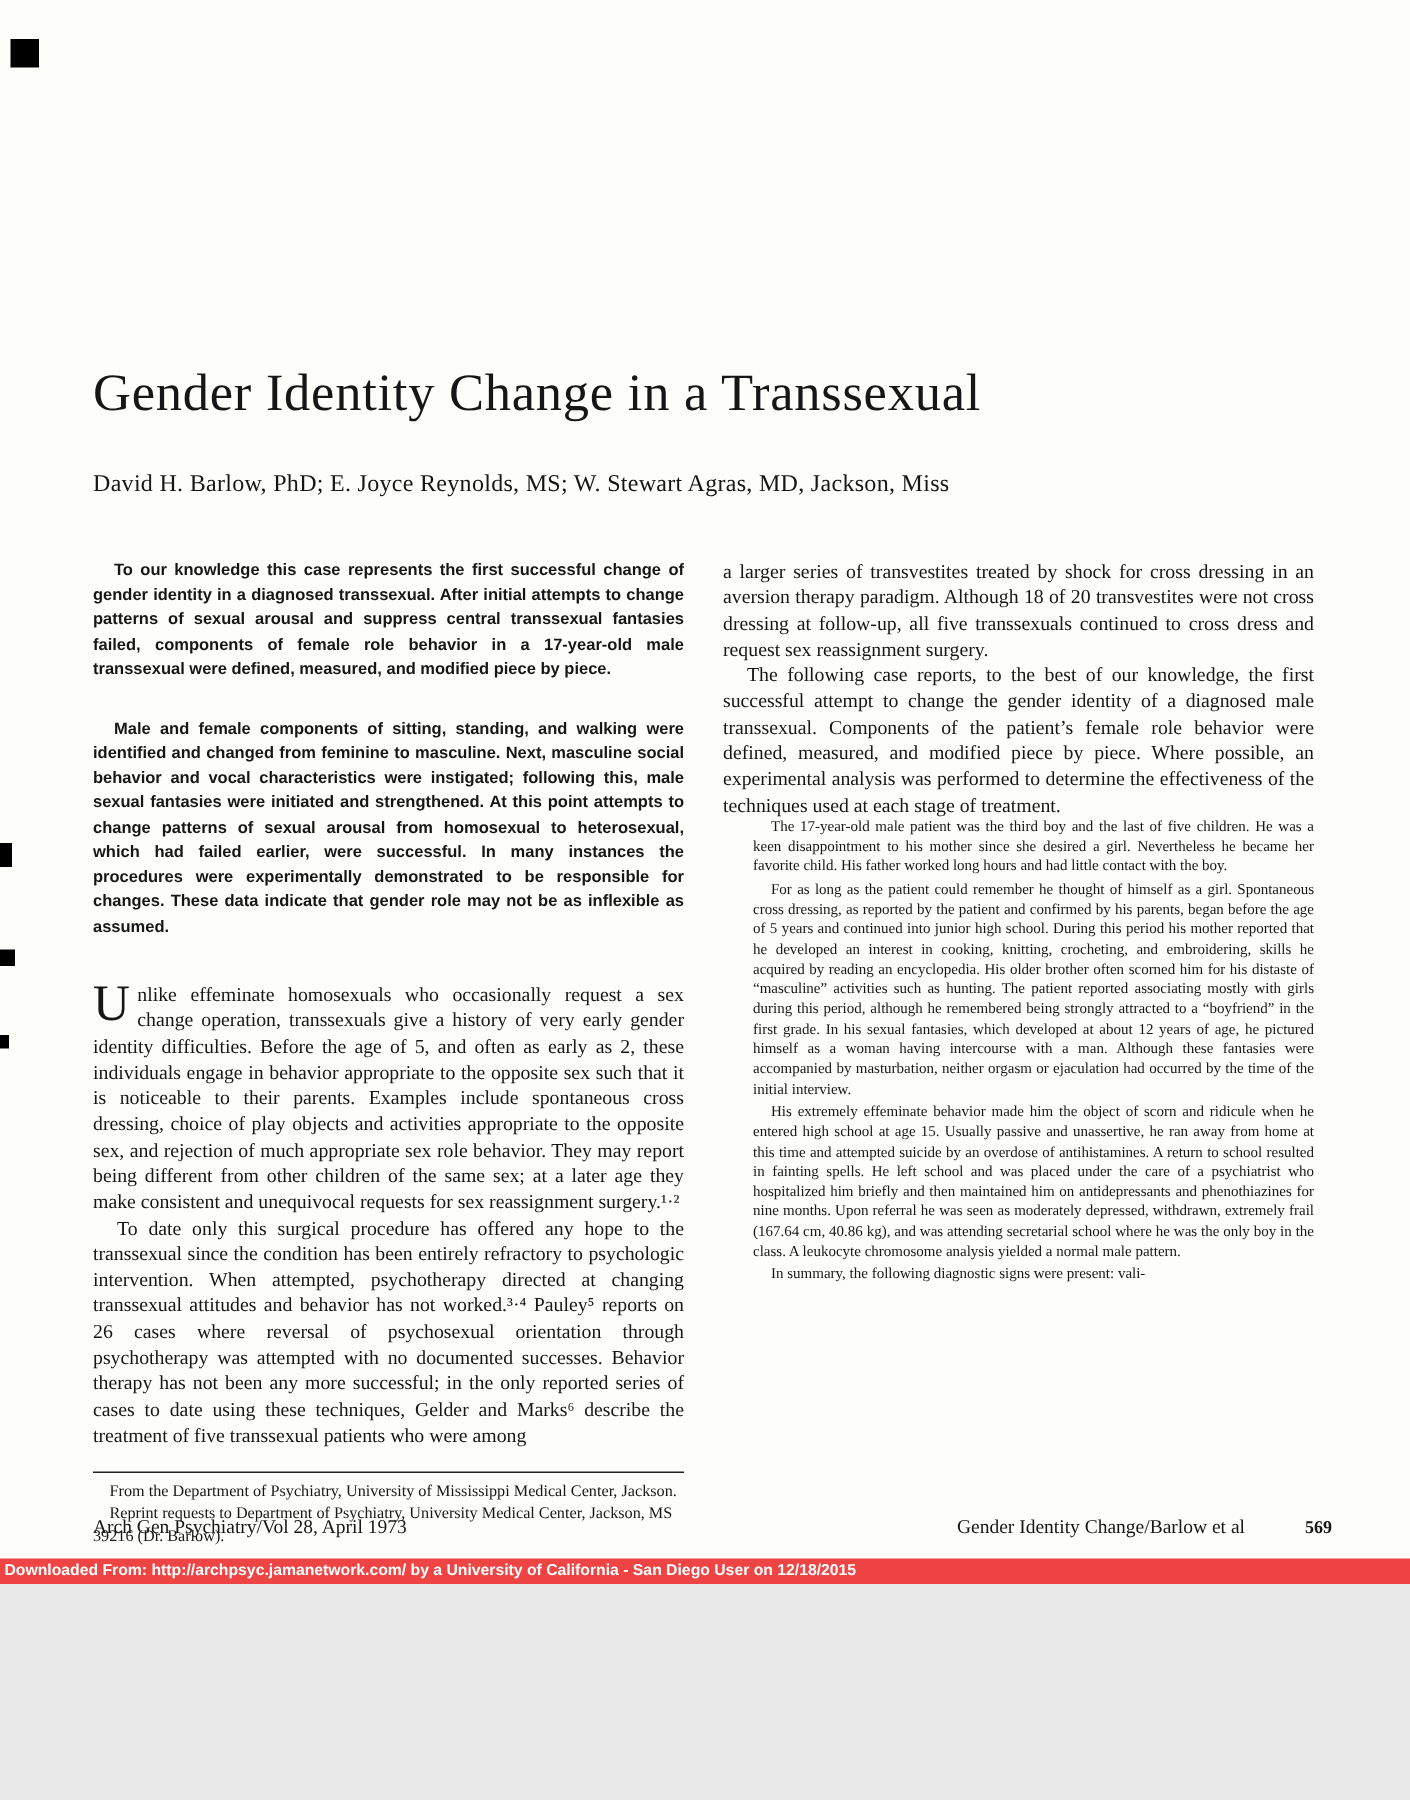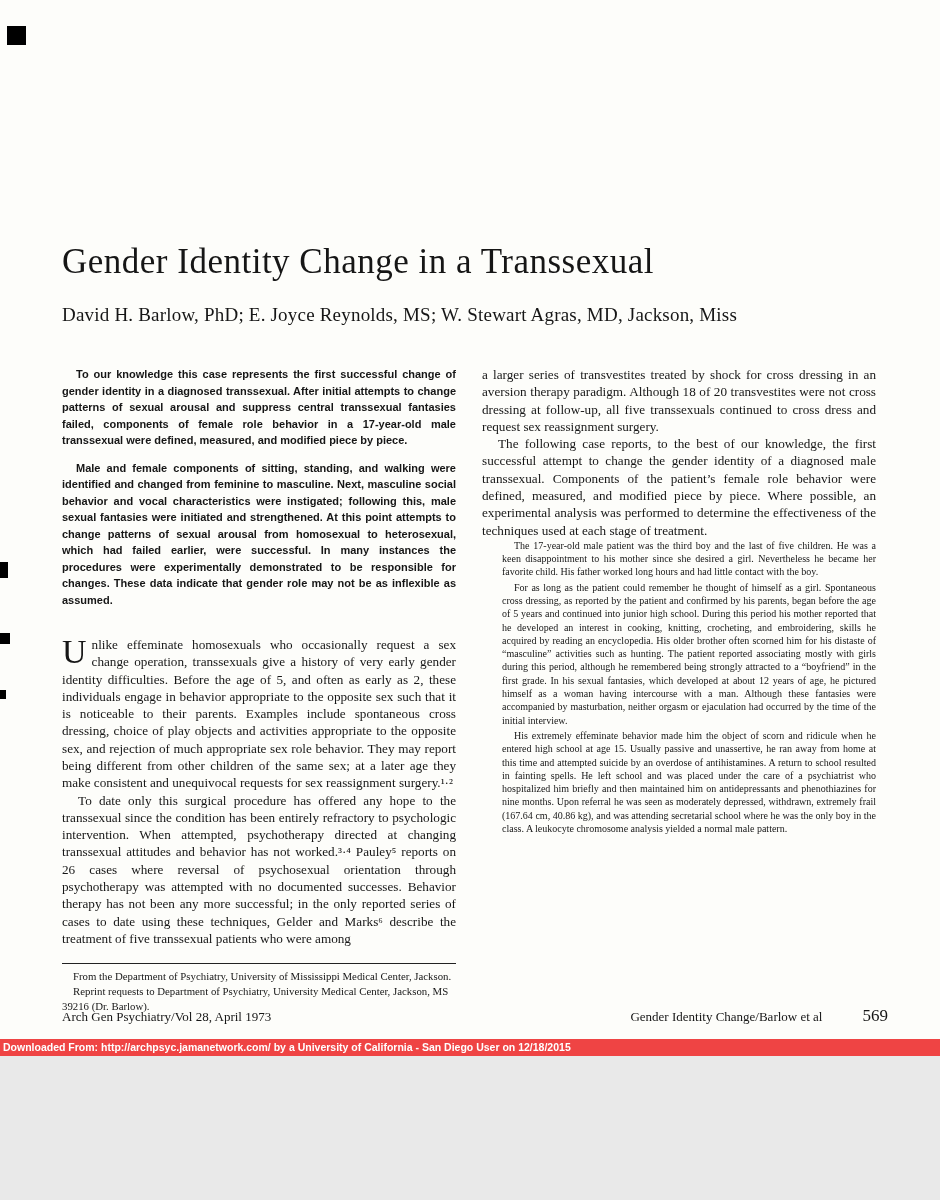--- a/index.html
+++ b/index.html
@@ -31,8 +31,8 @@
     font-family: "Liberation Serif", serif;
   }
   .authors {
-    margin-top: 22px;
-    font-size: 19px;
+    margin-top: 32px;
+    font-size: 16px;
     letter-spacing: 0.2px;
   }
 

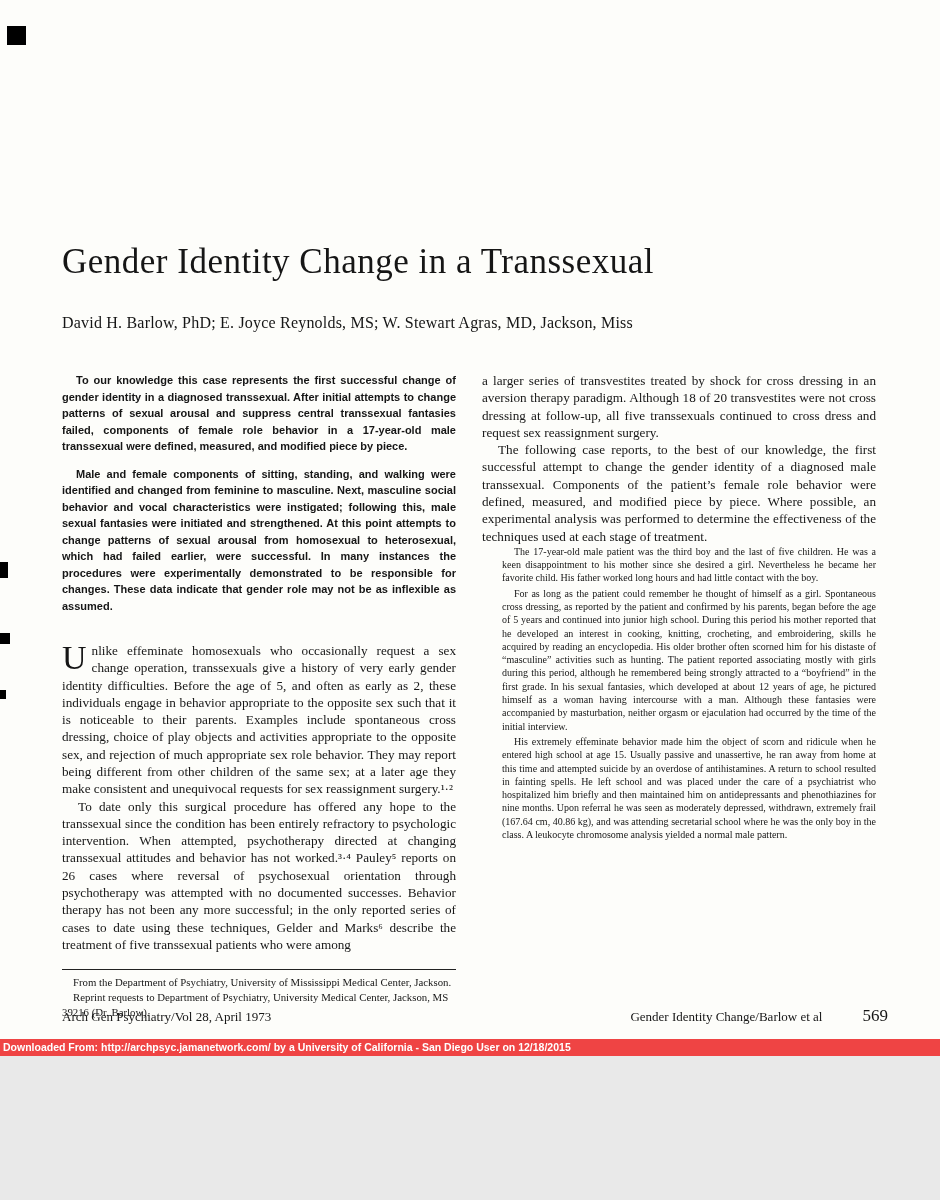--- a/index.html
+++ b/index.html
@@ -51,7 +51,7 @@
     text-align: justify;
   }
   .abstract p { text-indent: 14px; }
-  .abstract p + p { margin-top: 11px; }
+  .abstract p + p { margin-top: 23px; }
 
   .body-p {
     font-size: 13.2px;

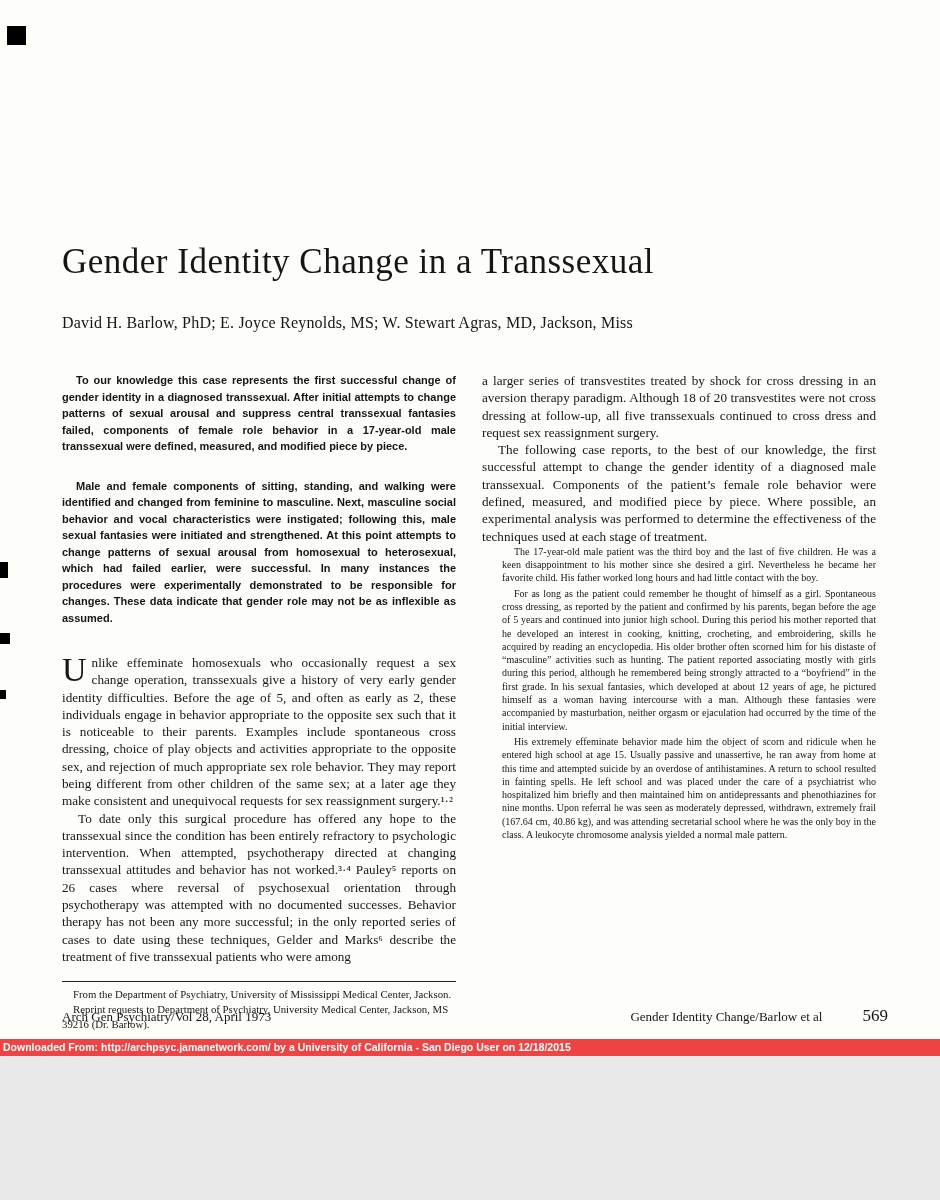--- a/index.html
+++ b/index.html
@@ -159,6 +159,7 @@
         <p class="case-p">The 17-year-old male patient was the third boy and the last of five children. He was a keen disappointment to his mother since she desired a girl. Nevertheless he became her favorite child. His father worked long hours and had little contact with the boy.</p>
         <p class="case-p">For as long as the patient could remember he thought of himself as a girl. Spontaneous cross dressing, as reported by the patient and confirmed by his parents, began before the age of 5 years and continued into junior high school. During this period his mother reported that he developed an interest in cooking, knitting, crocheting, and embroidering, skills he acquired by reading an encyclopedia. His older brother often scorned him for his distaste of “masculine” activities such as hunting. The patient reported associating mostly with girls during this period, although he remembered being strongly attracted to a “boyfriend” in the first grade. In his sexual fantasies, which developed at about 12 years of age, he pictured himself as a woman having intercourse with a man. Although these fantasies were accompanied by masturbation, neither orgasm or ejaculation had occurred by the time of the initial interview.</p>
         <p class="case-p">His extremely effeminate behavior made him the object of scorn and ridicule when he entered high school at age 15. Usually passive and unassertive, he ran away from home at this time and attempted suicide by an overdose of antihistamines. A return to school resulted in fainting spells. He left school and was placed under the care of a psychiatrist who hospitalized him briefly and then maintained him on antidepressants and phenothiazines for nine months. Upon referral he was seen as moderately depressed, withdrawn, extremely frail (167.64 cm, 40.86 kg), and was attending secretarial school where he was the only boy in the class. A leukocyte chromosome analysis yielded a normal male pattern.</p>
+        <p class="case-p">In summary, the following diagnostic signs were present: vali-</p>
       </div>
 
     </div>

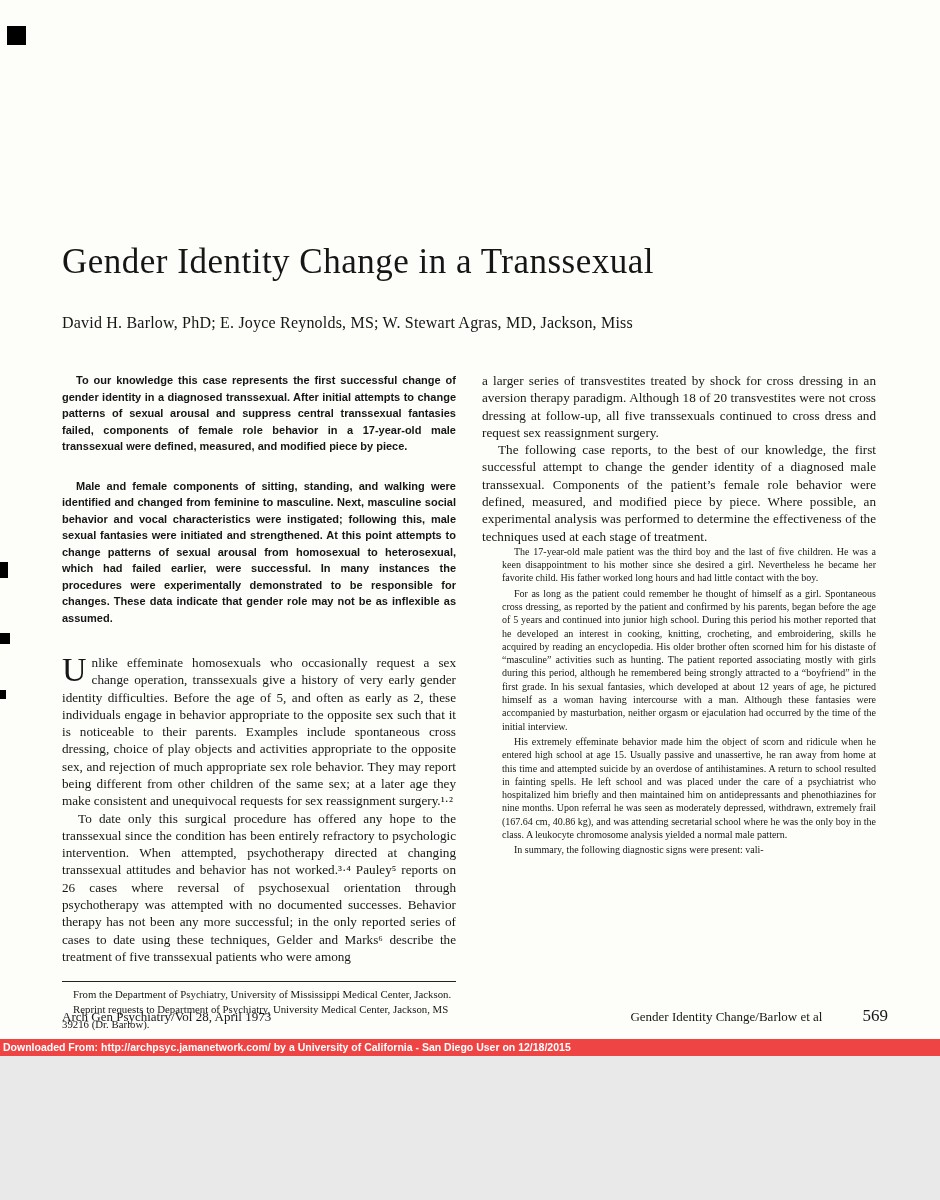--- a/index.html
+++ b/index.html
@@ -103,7 +103,7 @@
     font-size: 13px;
   }
   .footer-right { display: flex; gap: 40px; align-items: baseline; }
-  .pagenum { font-weight: 400; font-size: 17px; }
+  .pagenum { font-weight: 700; font-size: 12px; }
 
   .bottom-bar {
     position: absolute;

